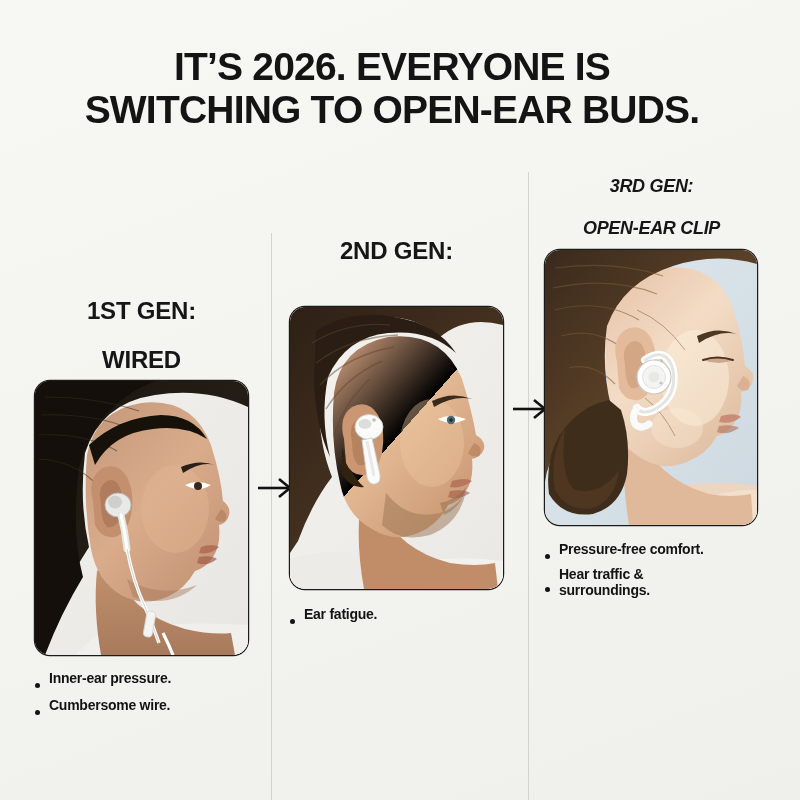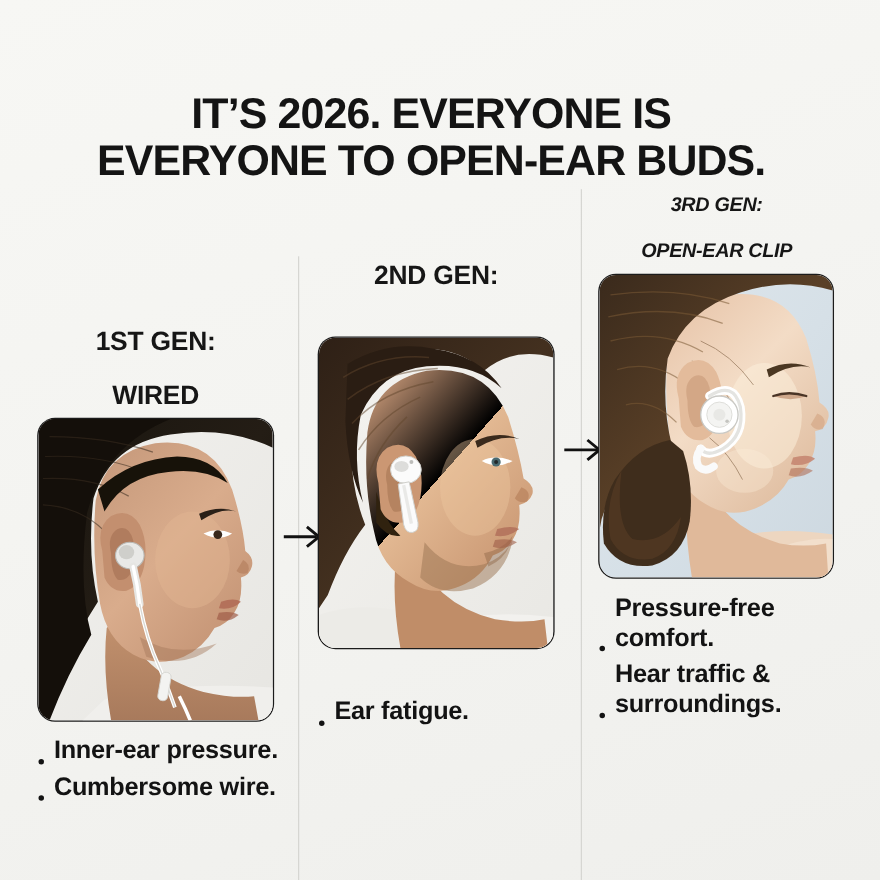--- a/index.html
+++ b/index.html
@@ -22,7 +22,6 @@
     line-height:1.09;
     letter-spacing:-0.8px;
     color:#141414;
-    margin-top:37px;
     -webkit-font-smoothing:antialiased;
   }
   .headline .l2{display:block;}

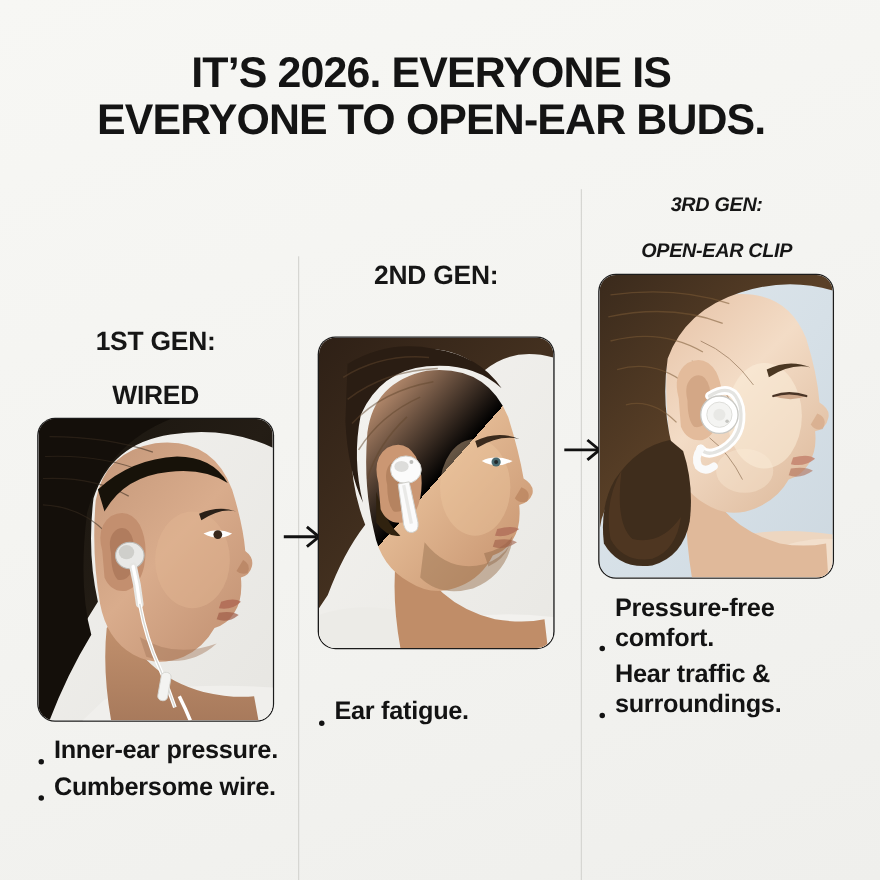--- a/index.html
+++ b/index.html
@@ -85,7 +85,7 @@
 
   <div class="headline">
     <span>IT’S 2026. EVERYONE IS</span>
-    <span class="l2">EVERYONE TO OPEN-EAR BUDS.</span>
+    <span class="l2">SWITCHING TO OPEN-EAR BUDS.</span>
   </div>
 
   <div class="divider" id="divider-1"></div>

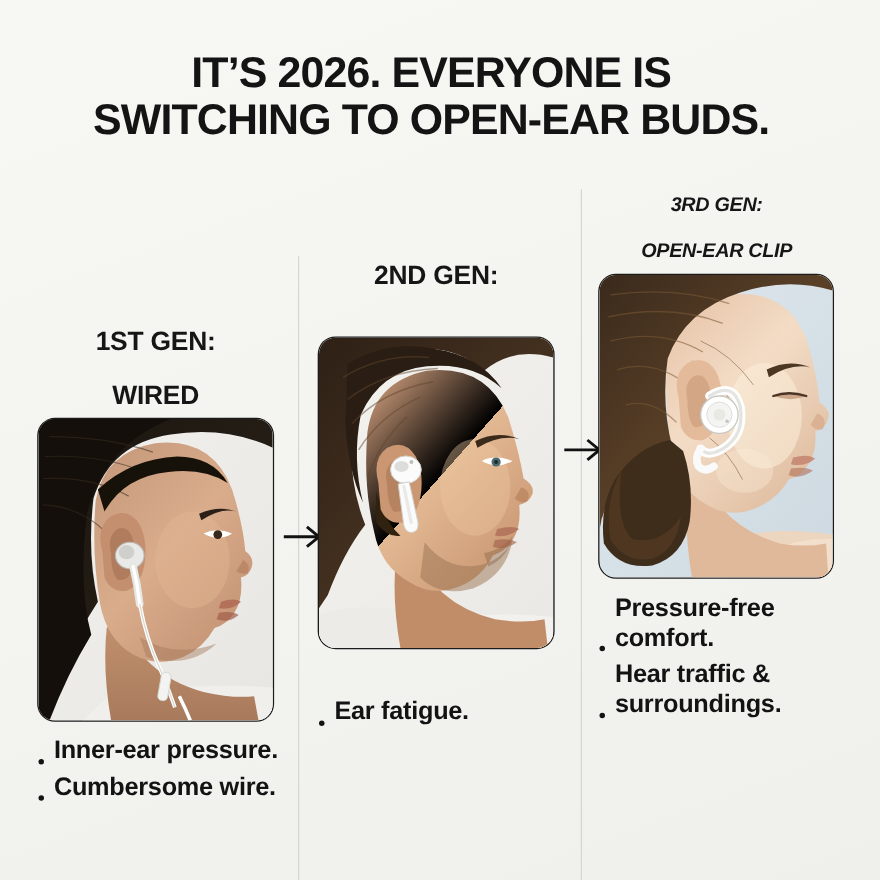--- a/index.html
+++ b/index.html
@@ -61,9 +61,9 @@
   .bullets{position:absolute;}
   .bullet{
     display:flex;
-    align-items:flex-end;
+    align-items:center;
     font-weight:bold;
-    font-size:23px;
+    font-size:14px;
     line-height:1.16;
     letter-spacing:-0.25px;
     color:#131313;

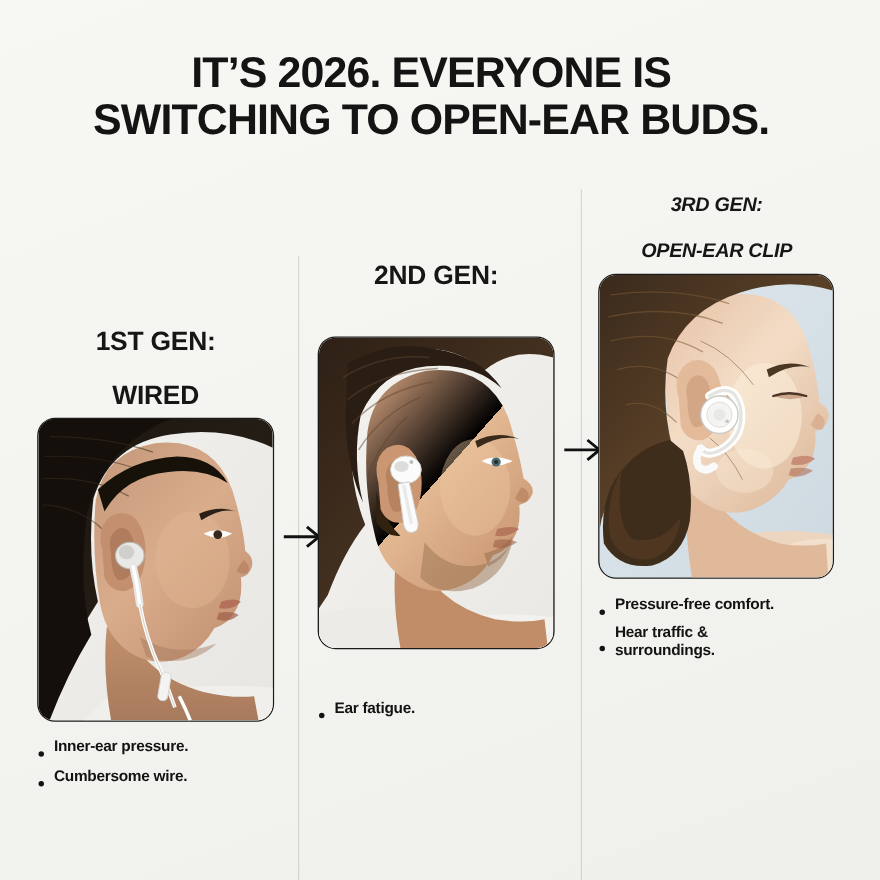--- a/index.html
+++ b/index.html
@@ -288,7 +288,7 @@
       </svg>
     </div>
 
-    <div class="bullets" style="left:290px;top:604px;width:235px;margin-top:29px;">
+    <div class="bullets" style="left:290px;top:604px;width:235px;">
       <div class="bullet">
         <span class="dot"></span>
         <span class="txt">Ear fatigue.</span>

